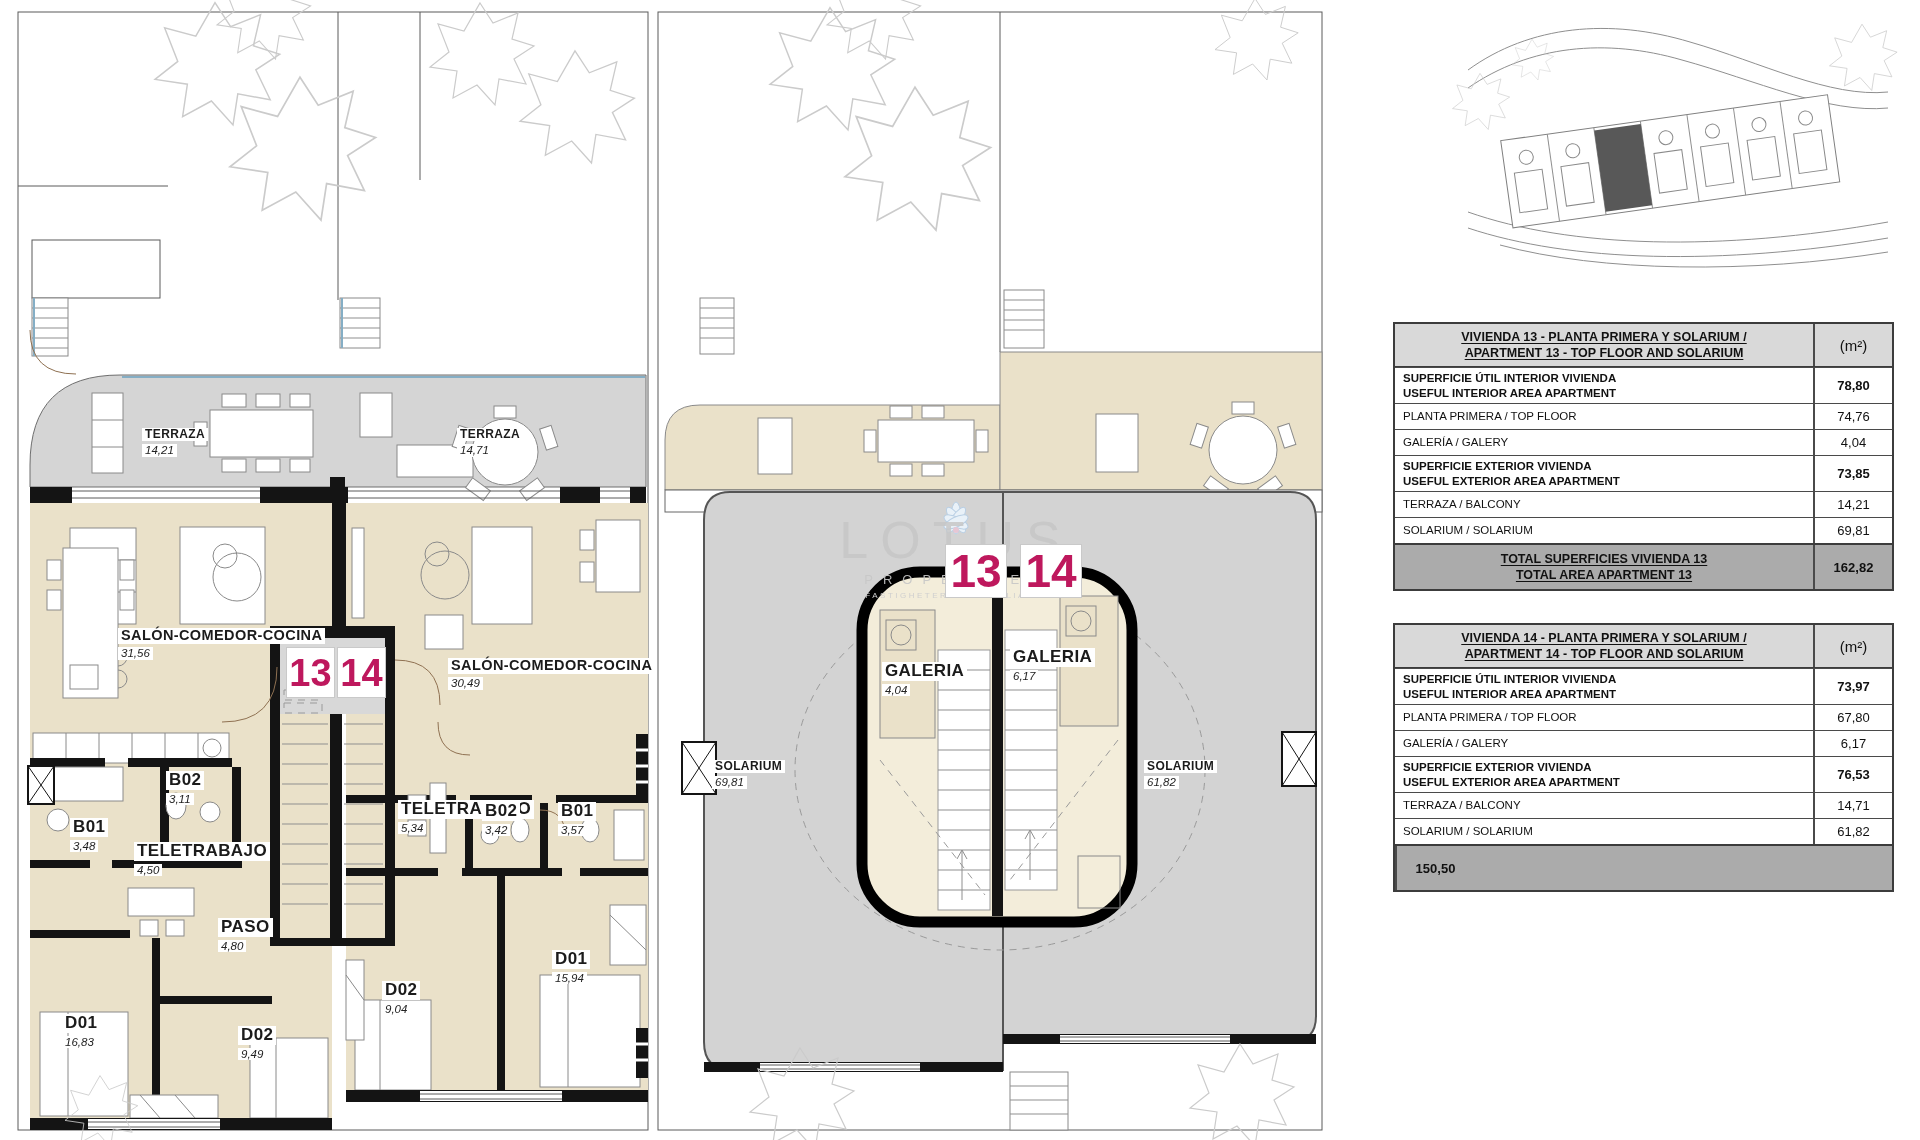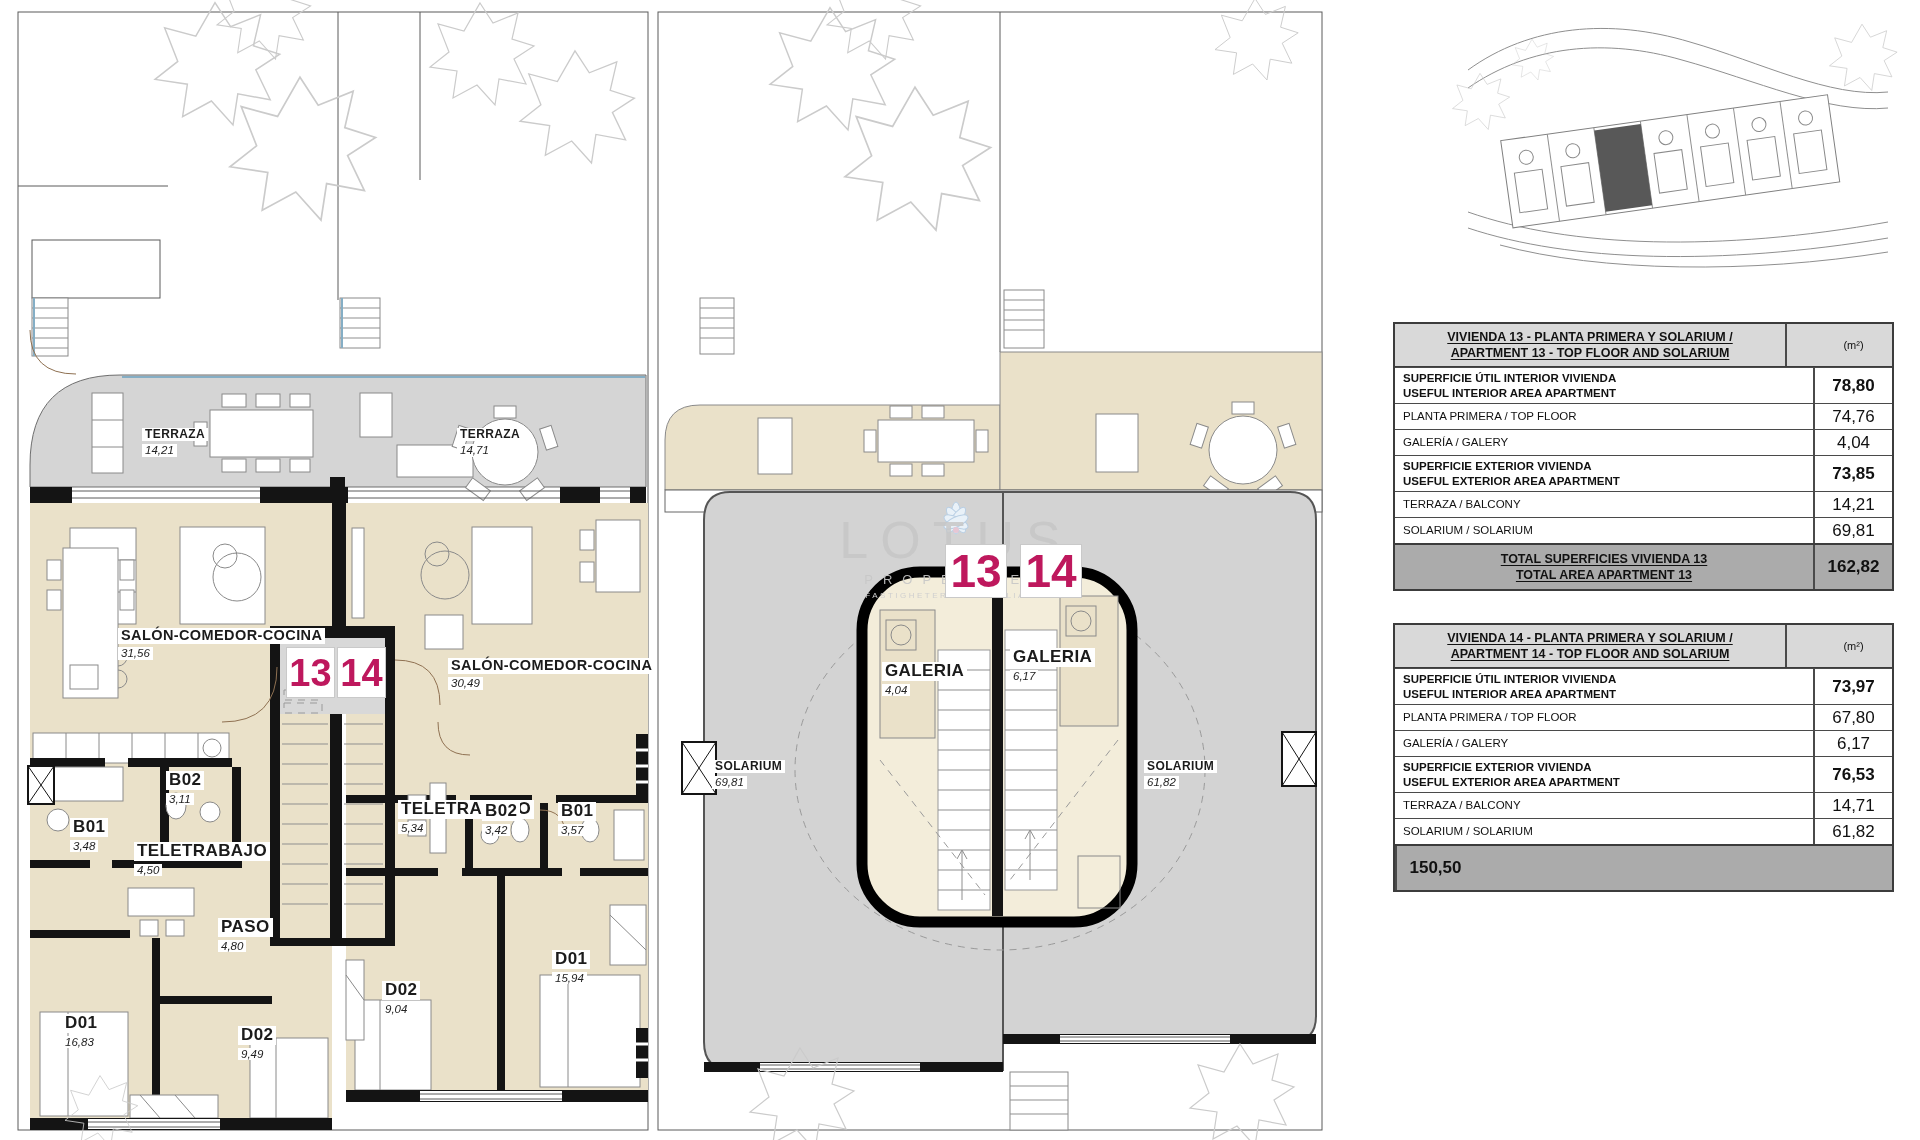--- a/index.html
+++ b/index.html
@@ -52,7 +52,7 @@
   .t-head{background:#d9d9d9;min-height:42px;border-bottom:1px solid #3c3c3c;}
   .t-head .t-label{align-items:center;text-align:center;border-radius:19px;}
   .t-head .t-label span{font-weight:700;font-size:12.5px;text-decoration:underline;text-underline-offset:2px;}
-  .t-head .t-val{font-size:11px;padding-left:28px;}
+  .t-head .t-val{font-size:15px;}
   .r2{min-height:35px;}
   .r1{min-height:25px;}
   .t-row.b .t-label span{font-weight:700;}

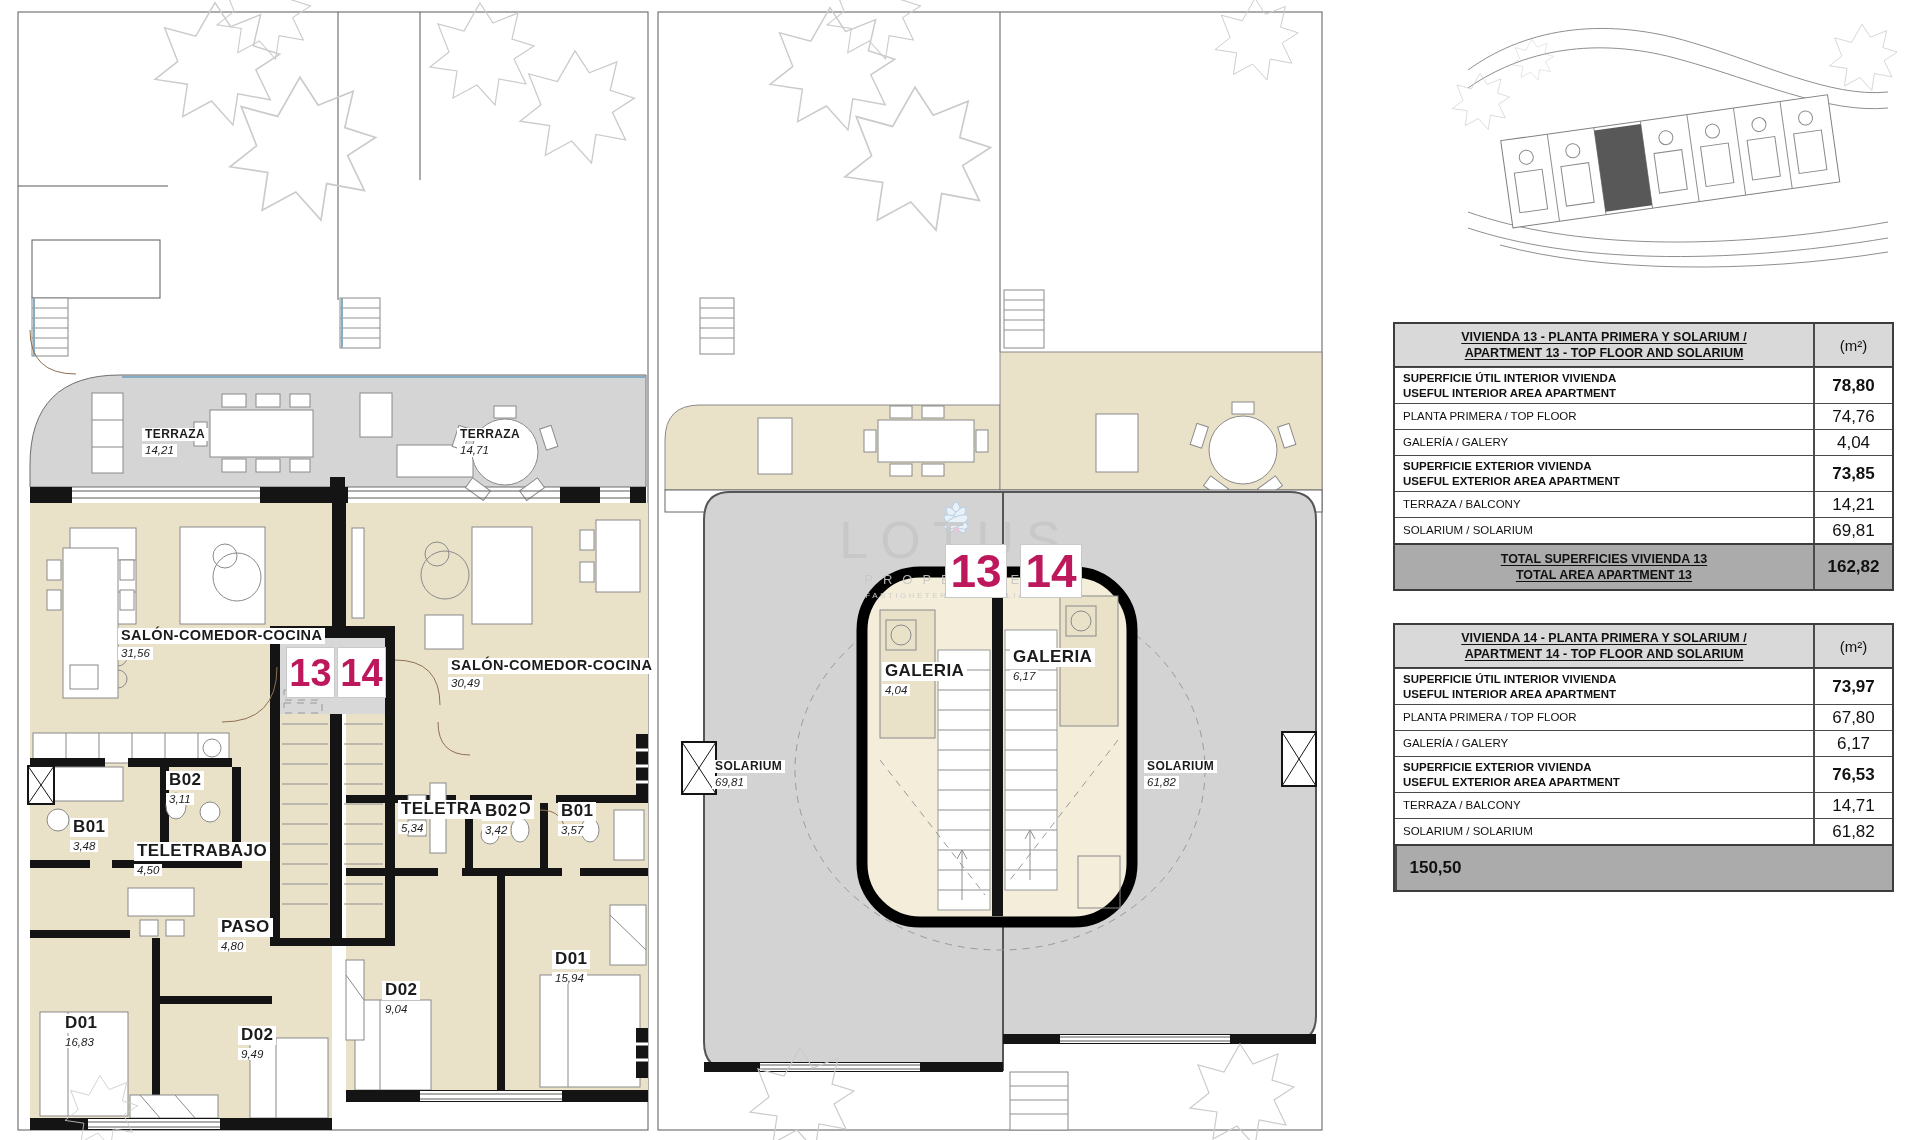--- a/index.html
+++ b/index.html
@@ -48,7 +48,7 @@
   .t-row:first-child{border-top:none;}
   .t-label{flex:1;padding:2px 8px;display:flex;flex-direction:column;justify-content:center;font-size:11.5px;line-height:1.3;}
   .t-label span{display:block;}
-  .t-val{width:77px;border-left:2px solid #4a4a4a;display:flex;align-items:center;justify-content:center;font-size:17px;}
+  .t-val{width:77px;border-left:2px solid #4a4a4a;display:flex;align-items:center;justify-content:center;font-size:13px;}
   .t-head{background:#d9d9d9;min-height:42px;border-bottom:1px solid #3c3c3c;}
   .t-head .t-label{align-items:center;text-align:center;border-radius:19px;}
   .t-head .t-label span{font-weight:700;font-size:12.5px;text-decoration:underline;text-underline-offset:2px;}

